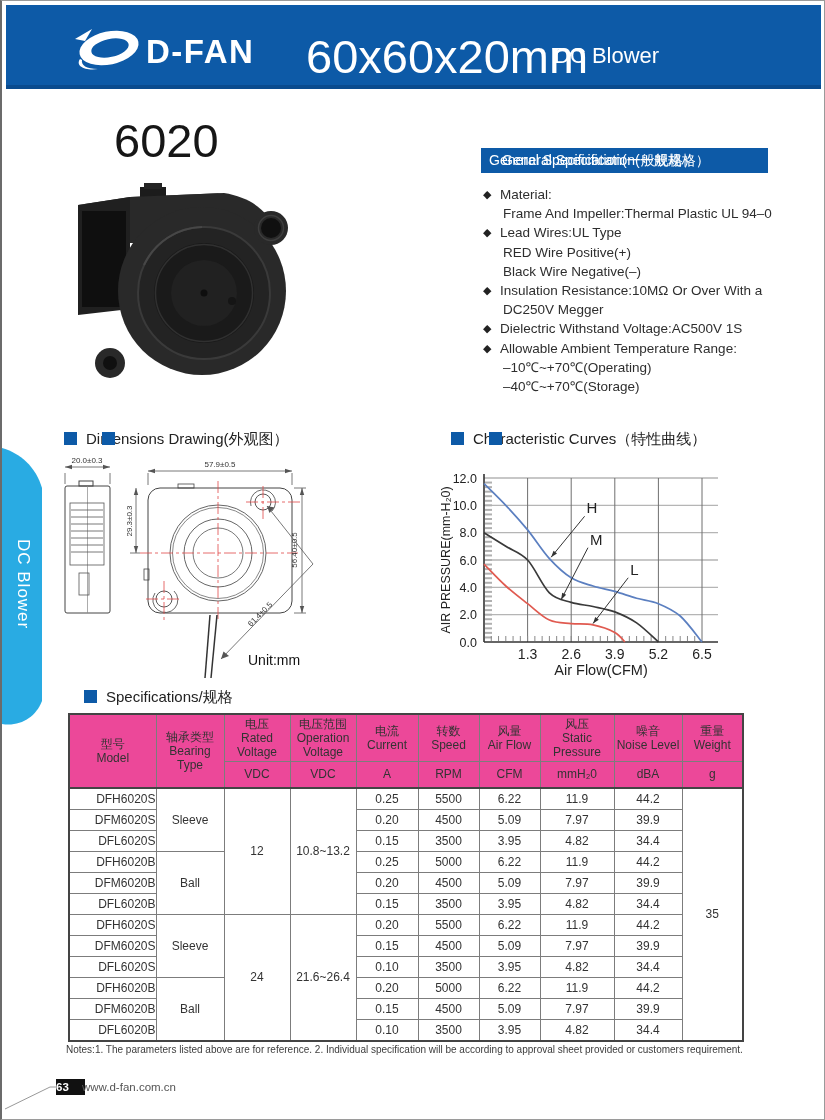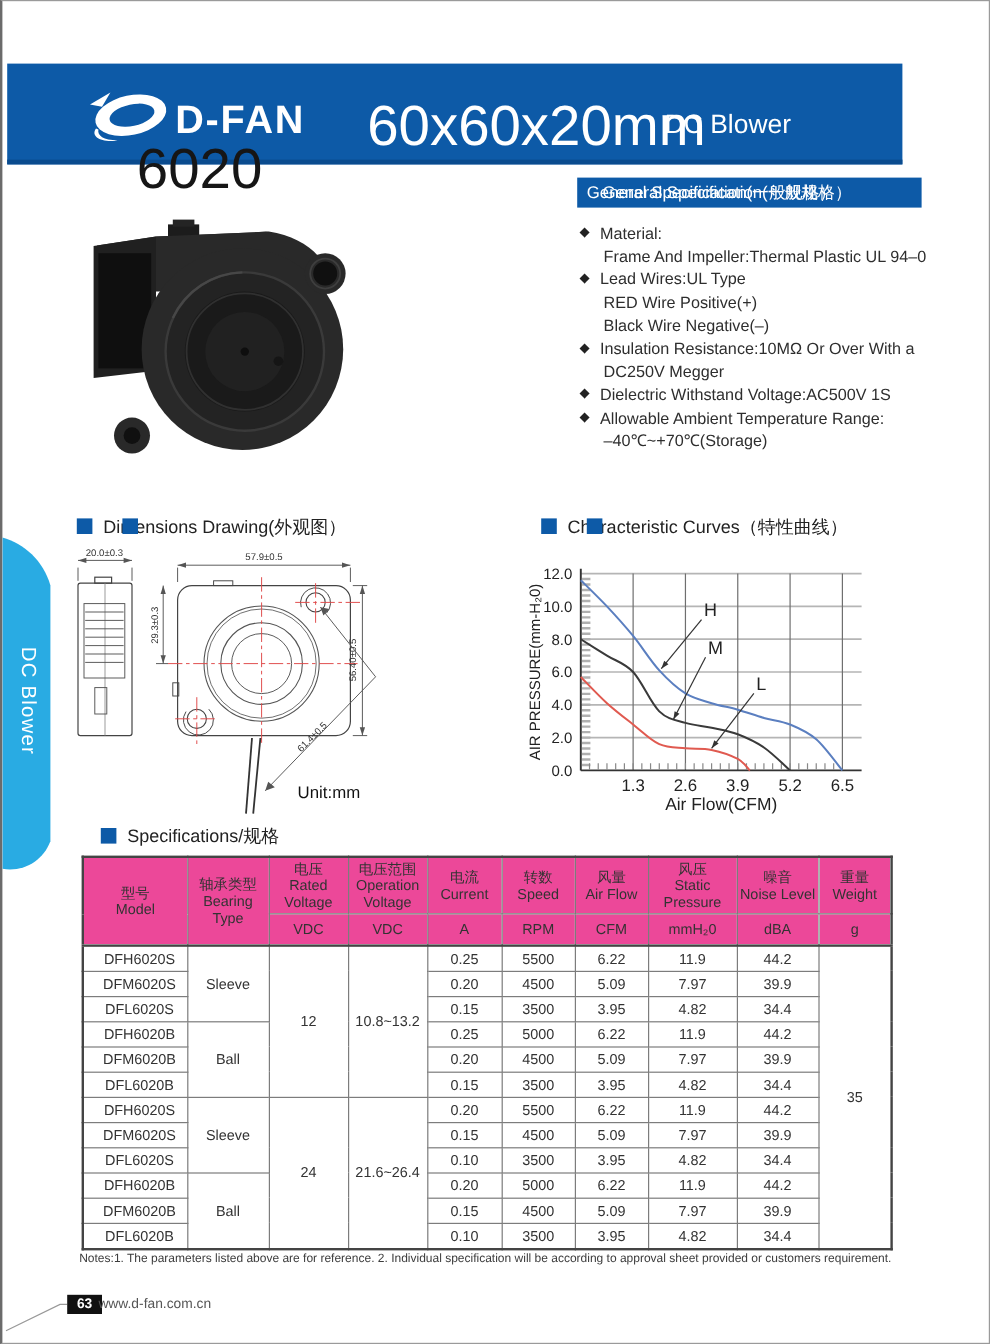--- a/index.html
+++ b/index.html
@@ -8,8 +8,8 @@
   .page{position:absolute;left:0;top:0;width:825px;height:1120px;
         border:1px solid #9a9a9a;border-left:2px solid #6b6b6b;box-sizing:border-box;}
   
-  .hdr{position:absolute;left:4px;top:4px;width:746px;height:80px;background:#0d5aa7;
-       border-bottom:4px solid #0a4b8e;margin-top:48px;}
+  .hdr{position:absolute;left:4px;top:4px;width:815px;height:80px;background:#0d5aa7;
+       border-bottom:4px solid #0a4b8e;}
   .brand{position:absolute;left:140px;top:28px;color:#fff;font-size:33px;font-weight:bold;
          letter-spacing:1.5px;}
   .size-title{position:absolute;left:300px;top:24px;color:#fff;font-size:47px;font-weight:400;}

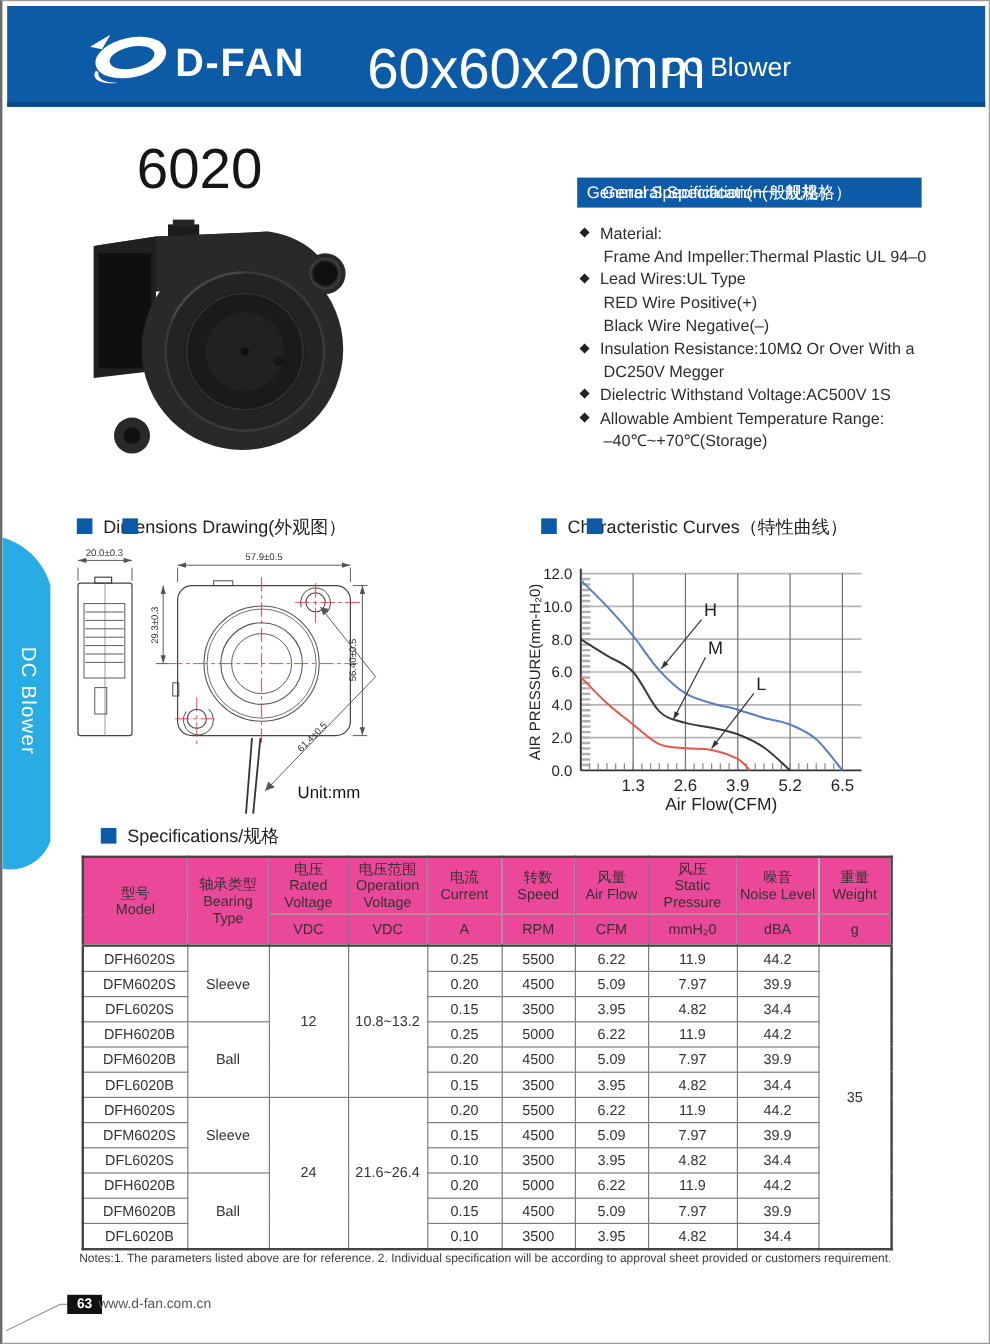--- a/index.html
+++ b/index.html
@@ -110,6 +110,7 @@
     <div class="gs-item indent"><span>DC250V Megger</span></div>
     <div class="gs-item"><span class="diamond">◆</span><span>Dielectric Withstand Voltage:AC500V 1S</span></div>
     <div class="gs-item"><span class="diamond">◆</span><span>Allowable Ambient Temperature Range:</span></div>
+    <div class="gs-item indent"><span>–10℃~+70℃(Operating)</span></div>
     <div class="gs-item indent"><span>–40℃~+70℃(Storage)</span></div>
   </div>
 

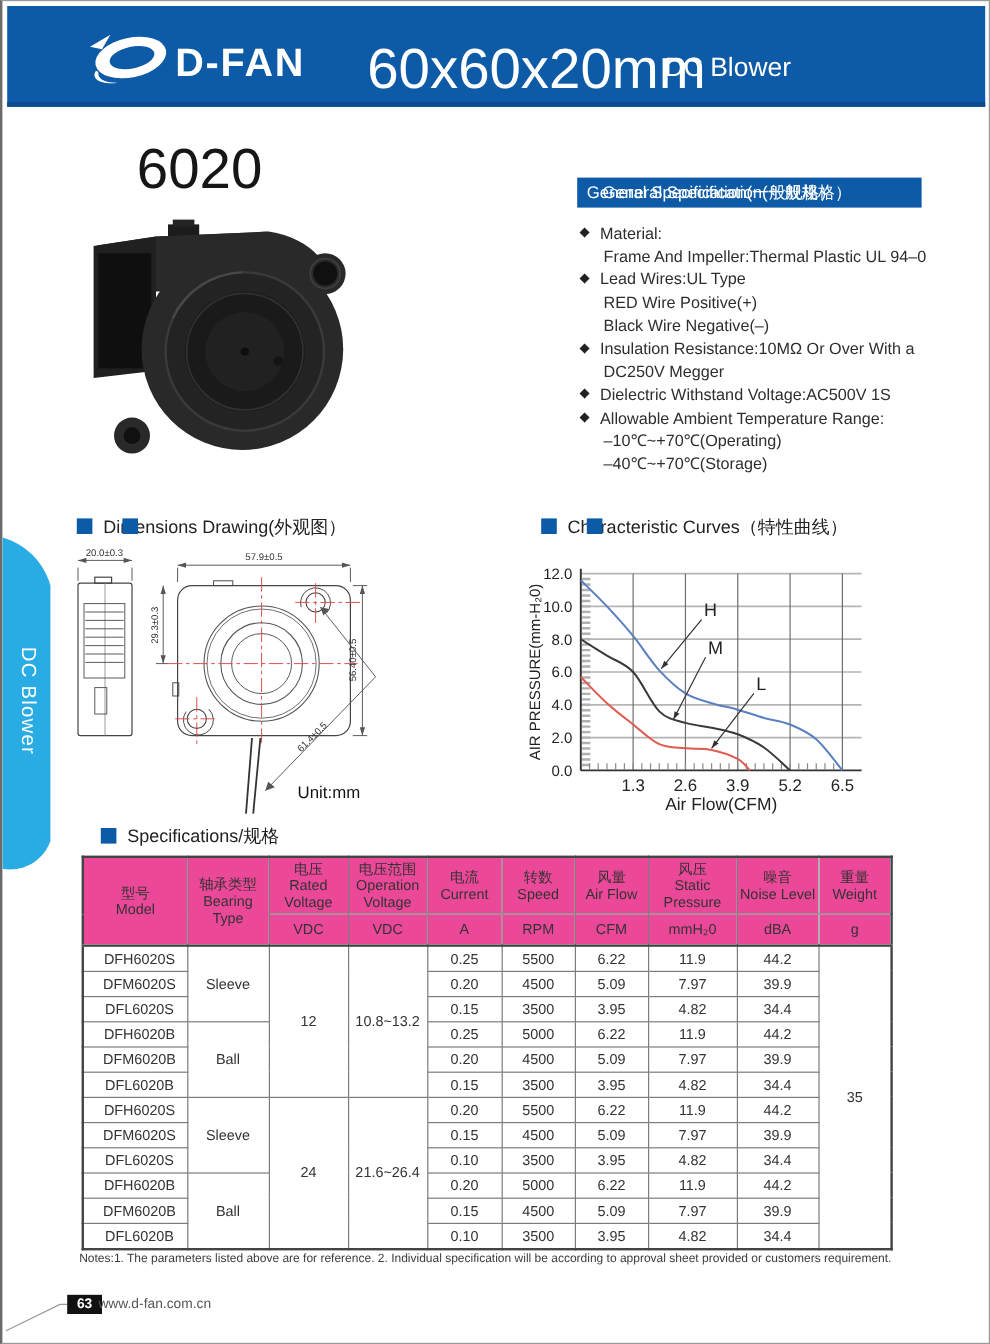--- a/index.html
+++ b/index.html
@@ -42,7 +42,7 @@
               padding:2px 0;}
   .spec-table thead{border-bottom:2px solid #444;}
   .spec-table tbody td{font-size:12px;height:20px;padding:0;}
-  .spec-table td.tl{text-align:center;padding-left:7px;}
+  .spec-table td.tl{text-align:right;padding-left:7px;}
   
   .notes{position:absolute;left:64px;top:1043px;width:700px;font-size:10px;color:#3c3c3c;}
   .page-badge{position:absolute;left:54px;top:1078px;width:29px;height:16px;background:#111;

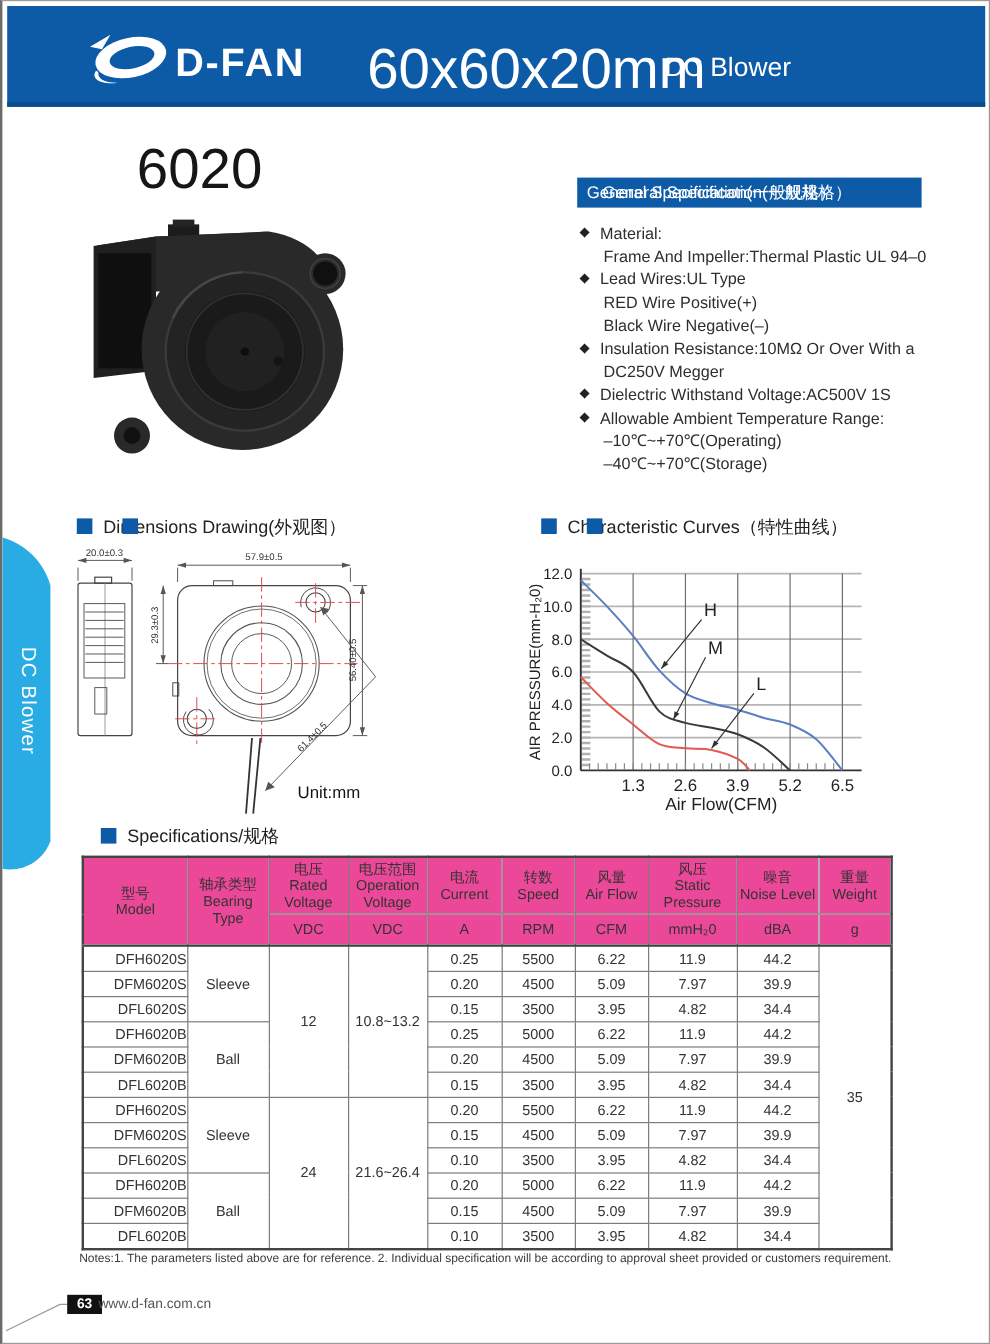--- a/index.html
+++ b/index.html
@@ -46,7 +46,7 @@
   
   .notes{position:absolute;left:64px;top:1043px;width:700px;font-size:10px;color:#3c3c3c;}
   .page-badge{position:absolute;left:54px;top:1078px;width:29px;height:16px;background:#111;
-              color:#fff;font-size:11.5px;font-weight:bold;text-align:center;line-height:16px;}
+              color:#fff;font-size:11.5px;font-weight:bold;text-align:left;line-height:16px;}
   .website{position:absolute;left:80px;top:1080px;font-size:11.5px;color:#555;}
   svg text{font-family:"Liberation Sans",sans-serif;}
 </style>

